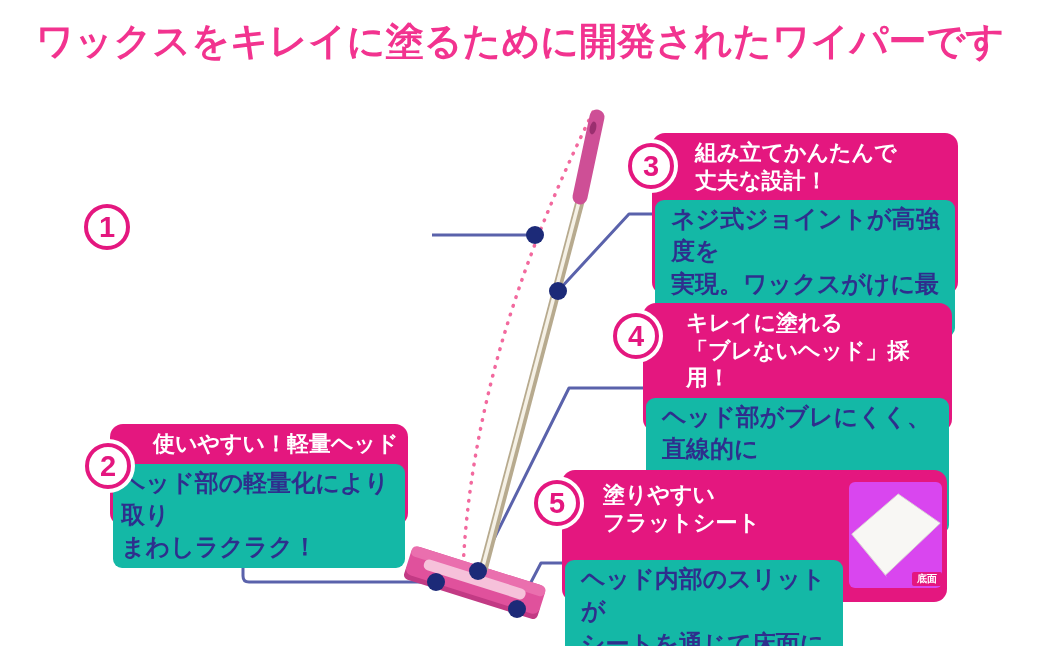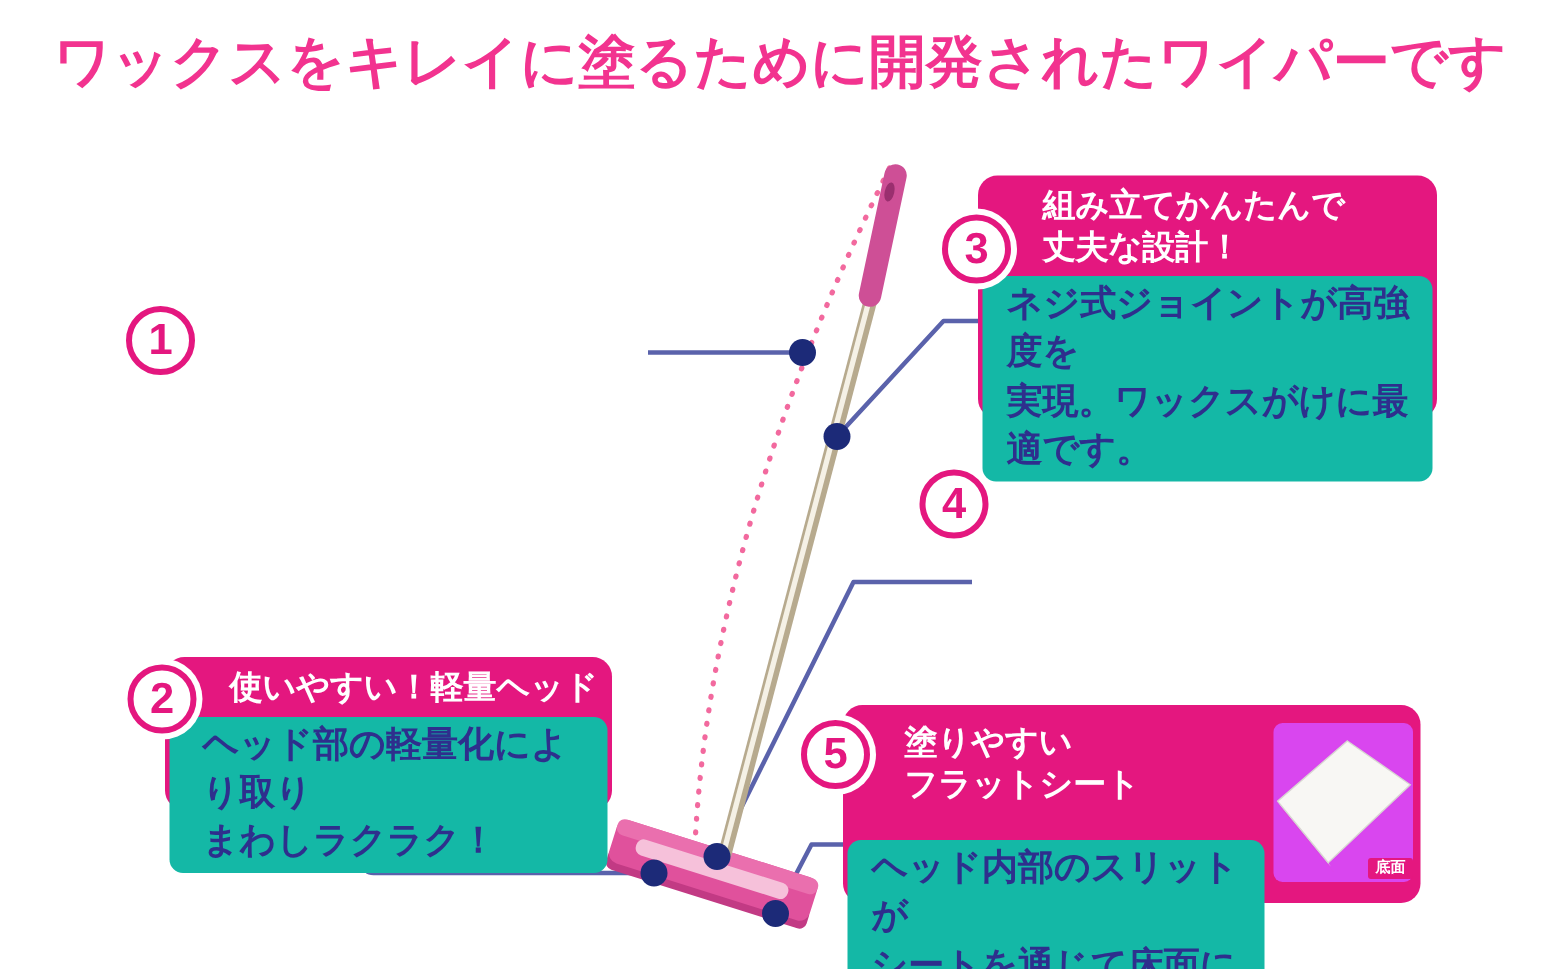--- a/index.html
+++ b/index.html
@@ -38,7 +38,7 @@
   .c1 .co-body{padding-left:22px;}
   .c2{left:110px;top:438px;width:298px;height:102px;}
   .c2 .co-body{padding-left:22px;}
-  .c3{left:652px;top:117px;width:306px;height:162px;}
+  .c3{left:652px;top:133px;width:306px;height:162px;}
   .c4{left:643px;top:303px;width:309px;height:129px;}
   .c5{left:562px;top:470px;width:385px;height:132px;flex-direction:row;padding:3px;}
   .co5-left{width:278px;display:flex;flex-direction:column;box-sizing:border-box;gap:16px;}

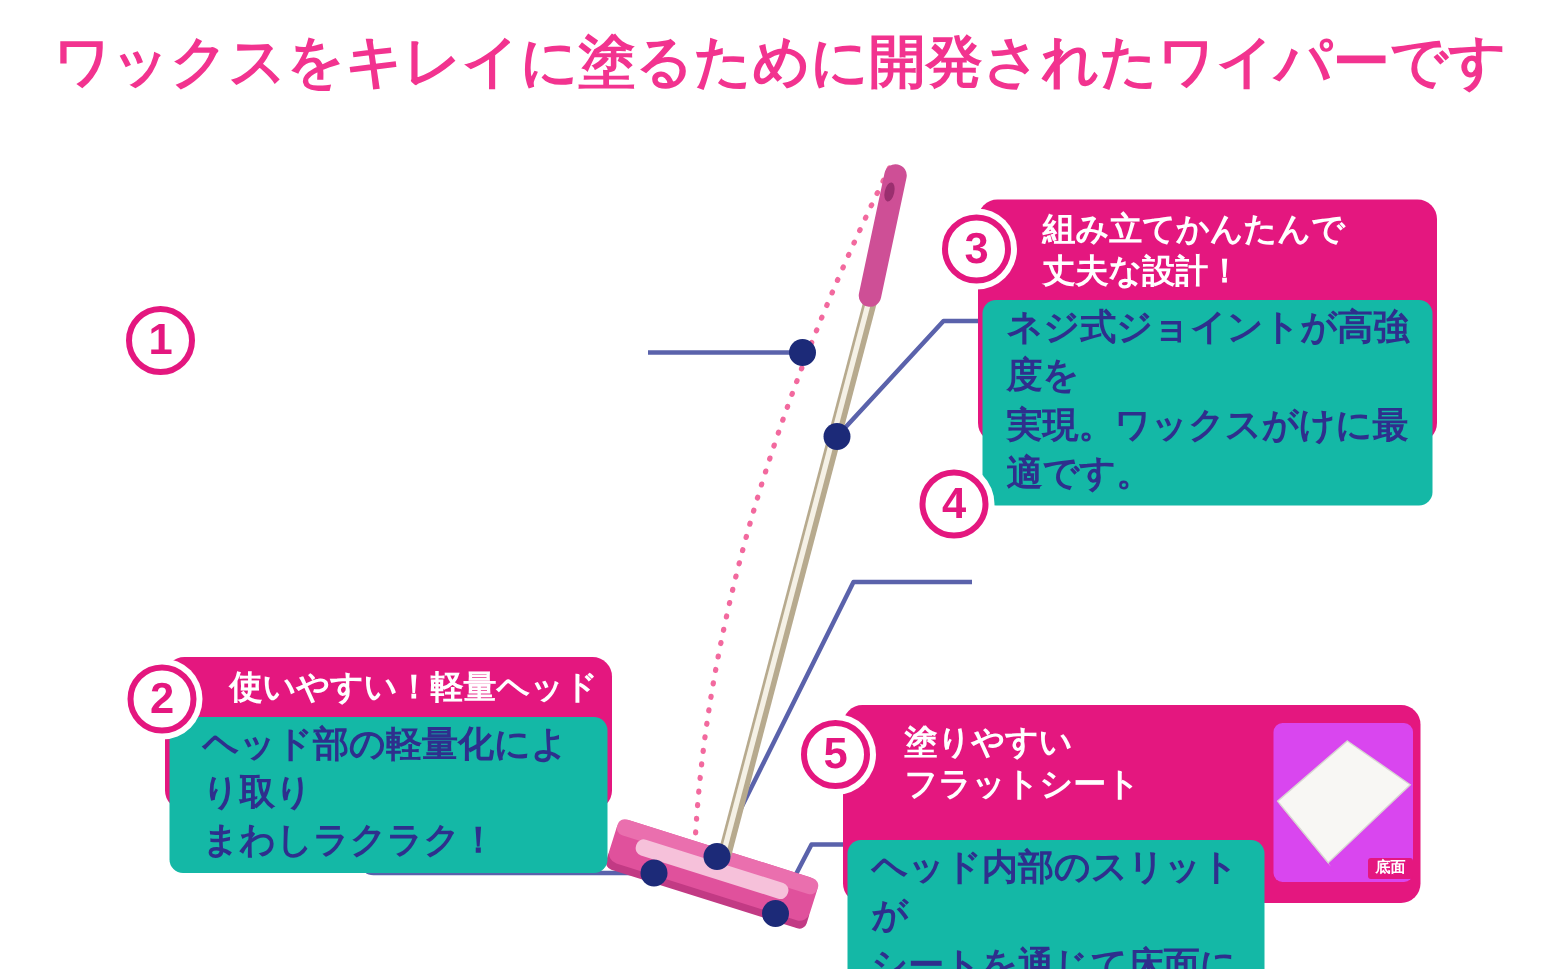--- a/index.html
+++ b/index.html
@@ -110,6 +110,12 @@
 実現。ワックスがけに最適です。</div>
   </div>
 
+  <div class="callout c4">
+    <div class="co-header">キレイに塗れる
+「ブレないヘッド」採用！</div>
+    <div class="co-body">ヘッド部がブレにくく、直線的に
+ワックスがかけられます。</div>
+  </div>
 
   <div class="callout c5">
     <div class="co5-left">

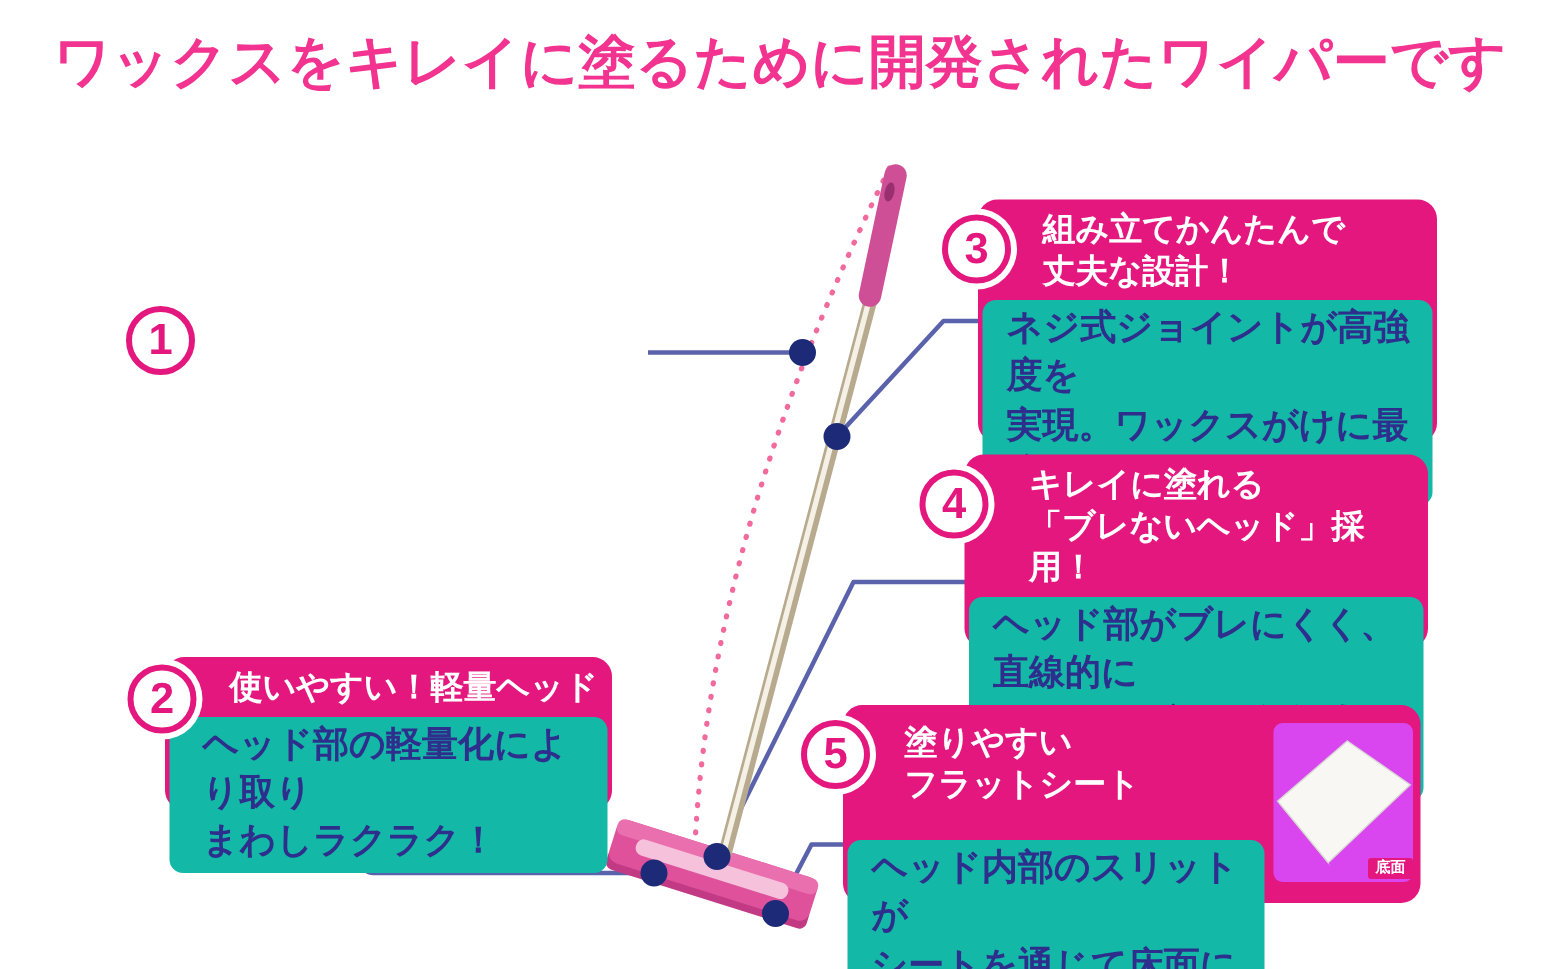--- a/index.html
+++ b/index.html
@@ -36,7 +36,7 @@
   }
   .c1{left:110px;top:192px;width:322px;height:100px;}
   .c1 .co-body{padding-left:22px;}
-  .c2{left:110px;top:438px;width:298px;height:102px;}
+  .c2{left:110px;top:424px;width:298px;height:102px;}
   .c2 .co-body{padding-left:22px;}
   .c3{left:652px;top:133px;width:306px;height:162px;}
   .c4{left:643px;top:303px;width:309px;height:129px;}

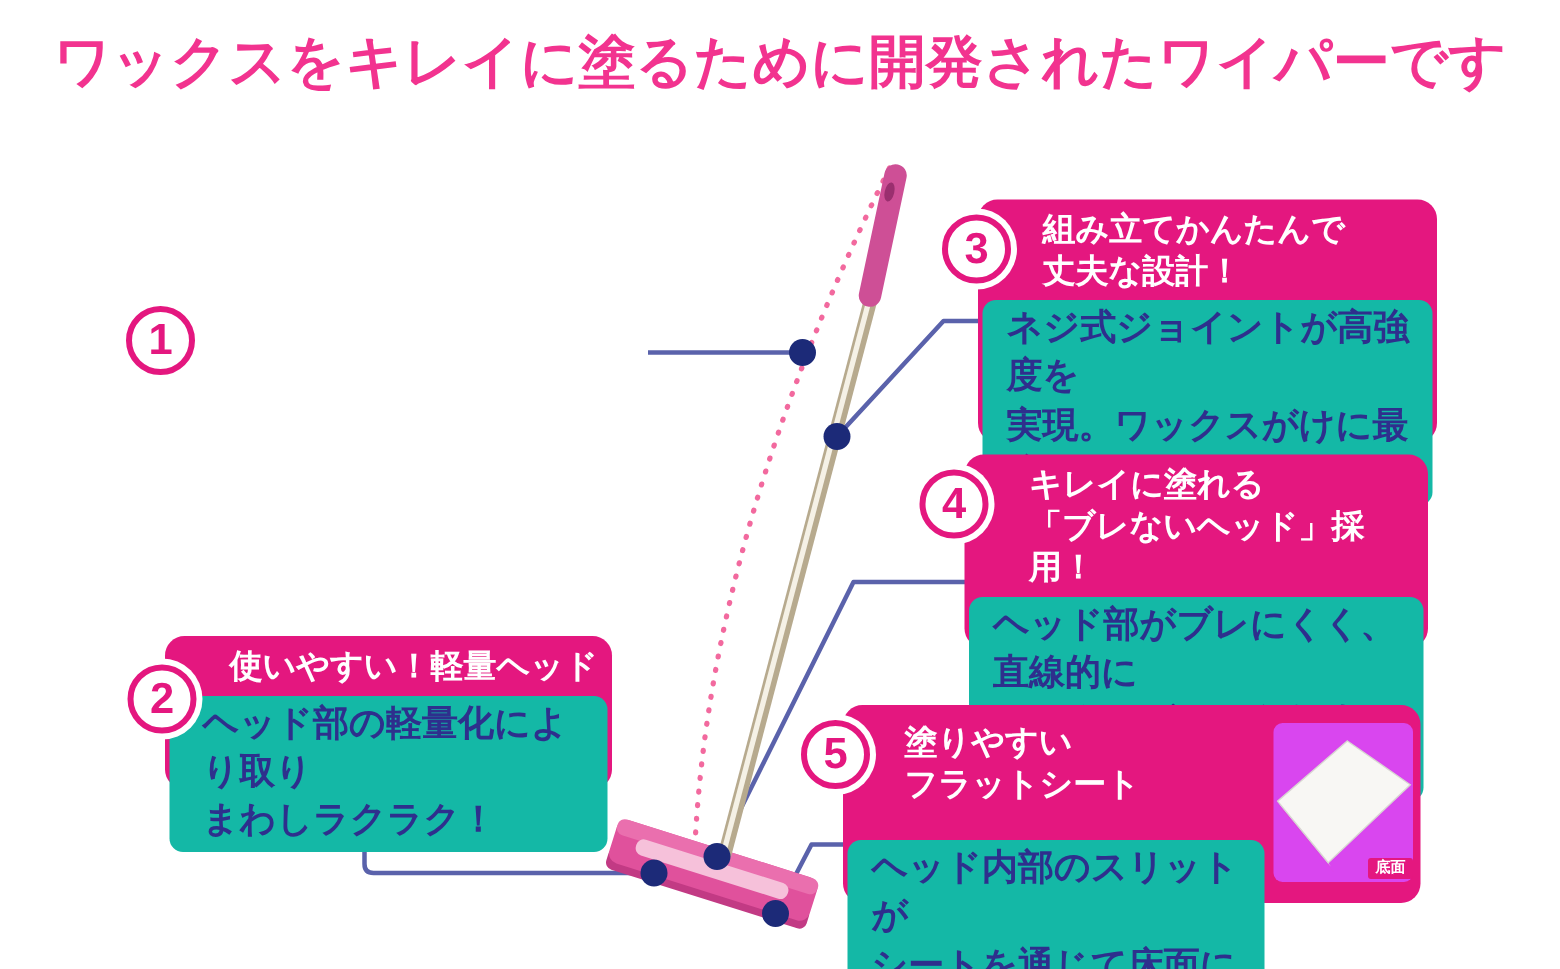--- a/index.html
+++ b/index.html
@@ -37,7 +37,7 @@
   .c1{left:110px;top:192px;width:322px;height:100px;}
   .c1 .co-body{padding-left:22px;}
   .c2{left:110px;top:424px;width:298px;height:102px;}
-  .c2 .co-body{padding-left:22px;}
+  .c2 .co-body{padding-left:8px;}
   .c3{left:652px;top:133px;width:306px;height:162px;}
   .c4{left:643px;top:303px;width:309px;height:129px;}
   .c5{left:562px;top:470px;width:385px;height:132px;flex-direction:row;padding:3px;}

